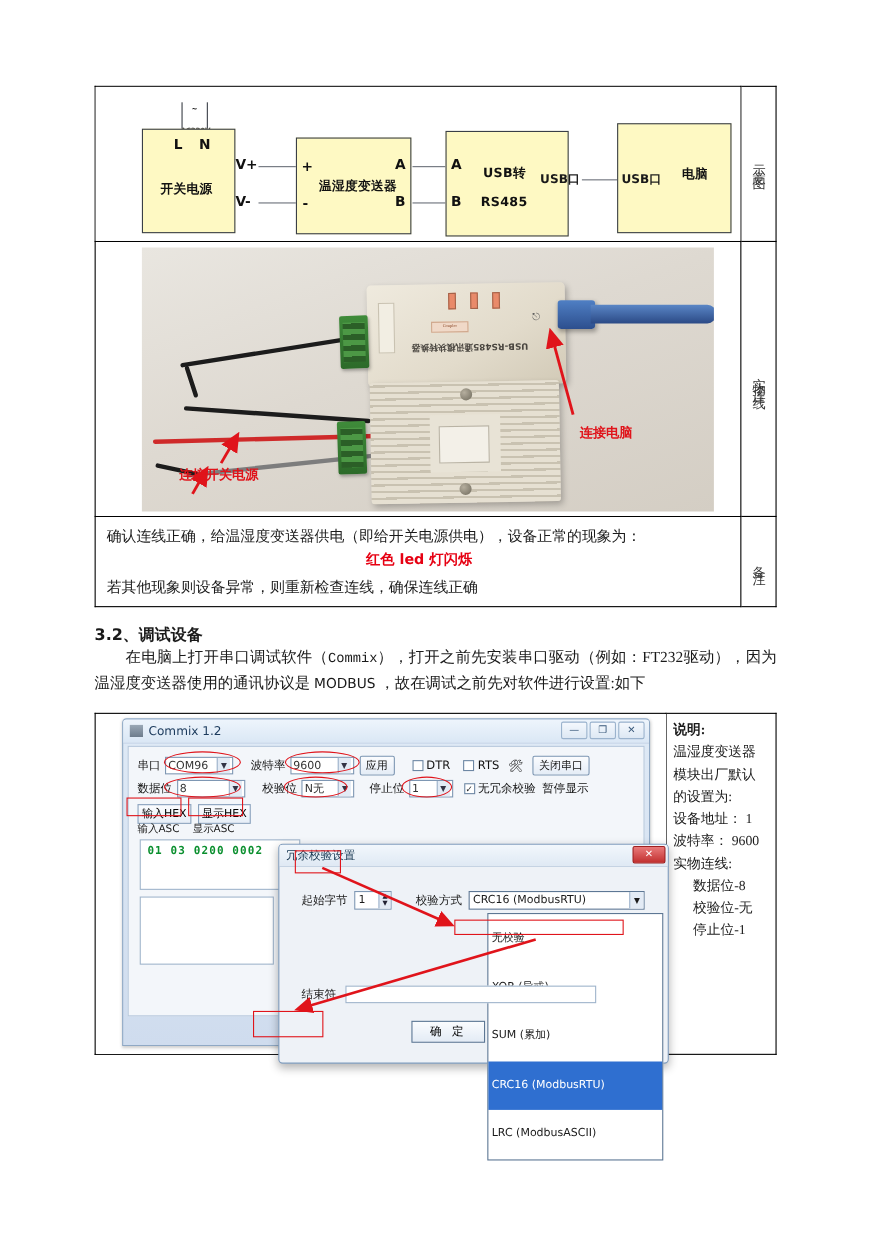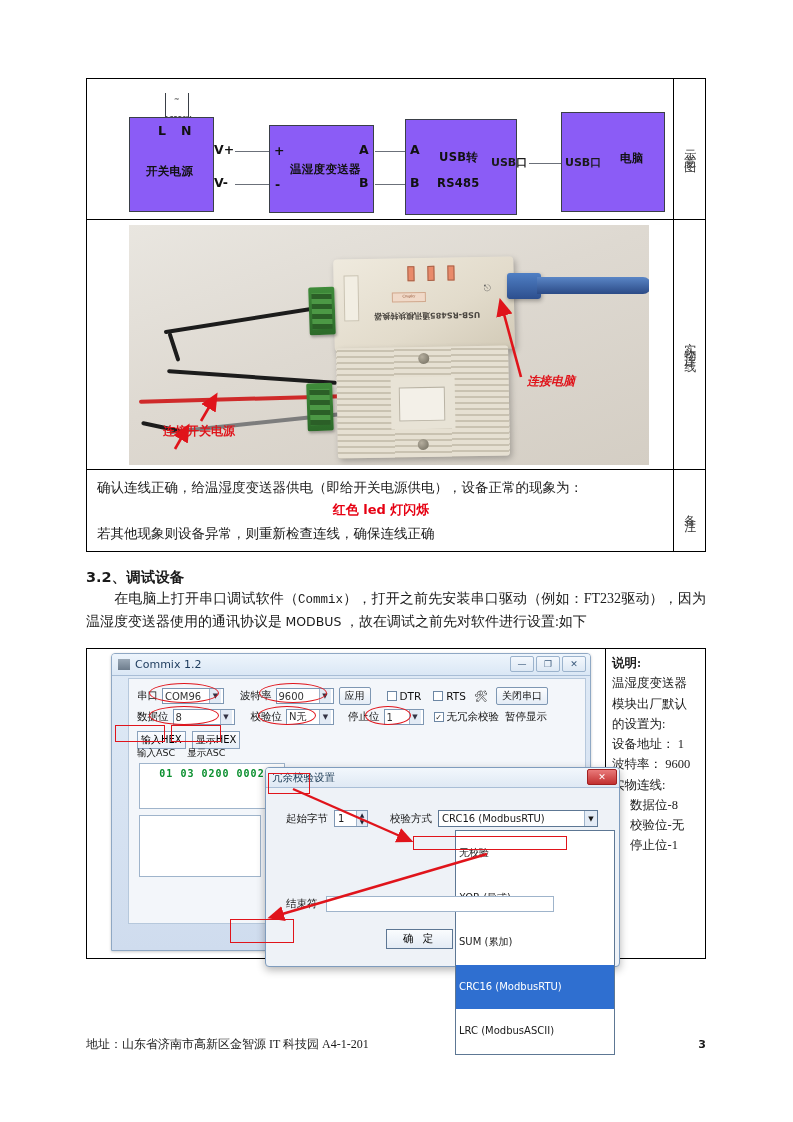--- a/index.html
+++ b/index.html
@@ -39,7 +39,7 @@
   
   .schematic { position: relative; height: 140px; width: 586px; background: #fff; }
   .sbox {
-    position: absolute; border: 1.6px solid #3a3f47; background: #8b5cf6;
+    position: absolute; border: 1.6px solid #3a3f47; background: #fef9c3;
     display: flex; align-items: center; justify-content: center;
     font-family: "DejaVu Sans", sans-serif; font-weight: bold; font-size: 11.5px;
     color: #111; letter-spacing: .3px; padding-left: 30px;

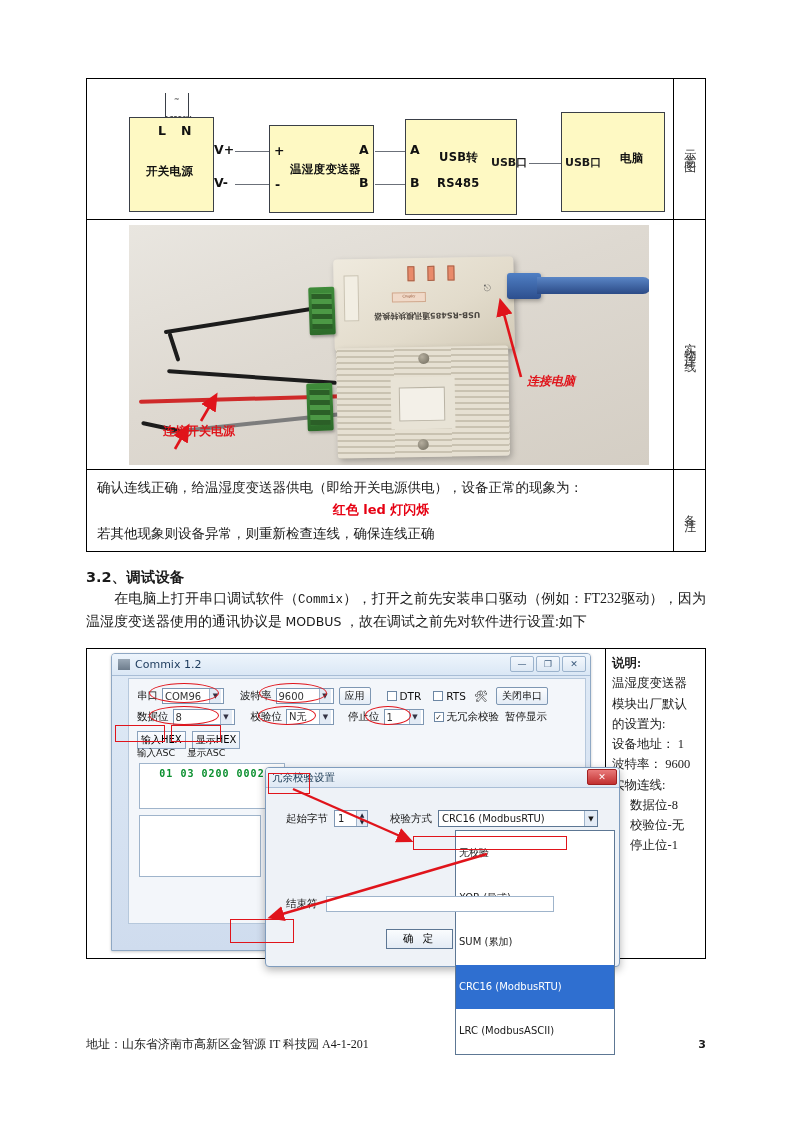--- a/index.html
+++ b/index.html
@@ -386,7 +386,7 @@
             <line x1="46" y1="224" x2="58" y2="203" stroke="#e0141b" stroke-width="2.6" marker-end="url(#ah)"></line>
           </svg>
 
-          <div class="red-anno" style="left:398px; top:148px;font-style:italic;">连接电脑</div>
+          <div class="red-anno" style="left:398px; top:160px;">连接电脑</div>
           <div class="red-anno" style="left:34px; top:198px;">连接开关电源</div>
         </div>
       </td>

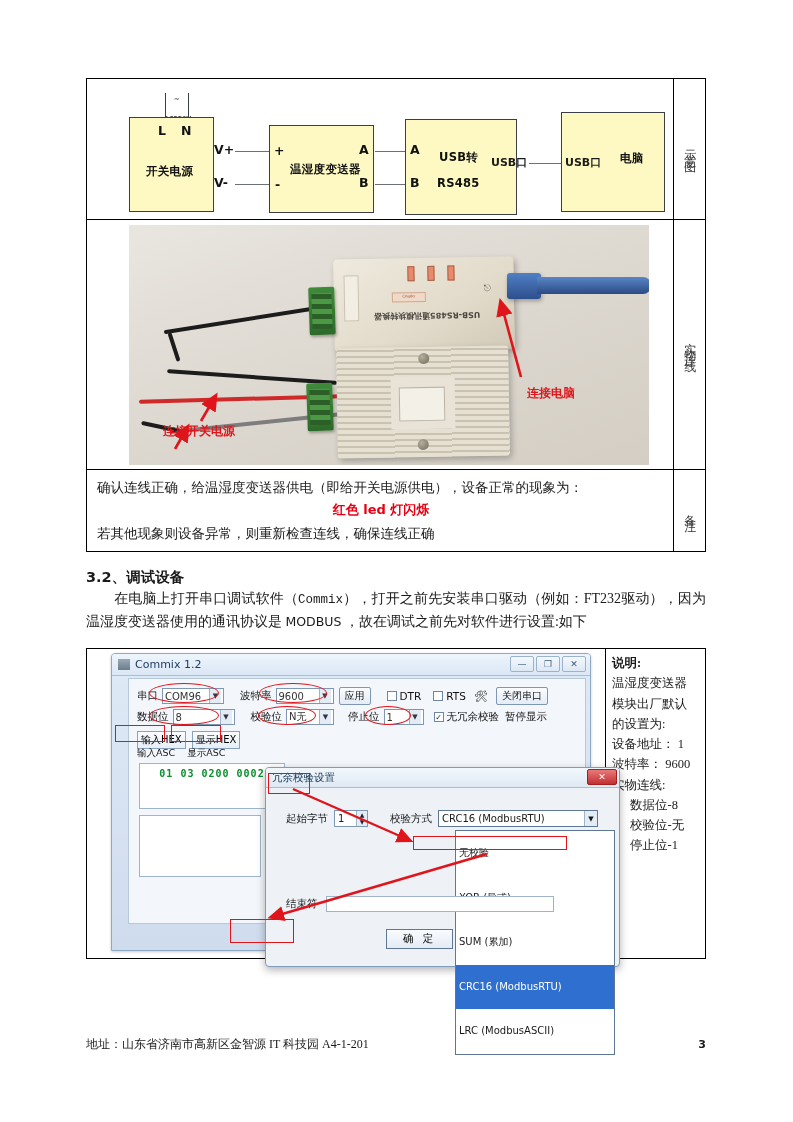--- a/index.html
+++ b/index.html
@@ -176,7 +176,7 @@
     font-family: "DejaVu Sans", sans-serif; font-size: 9px; color: #3b5a7c;
     display: flex; align-items: center; justify-content: center;
   }
-  .cbody { position: absolute; left: 4px; top: 24px; right: 4px; bottom: 26px; background: #f3f6fa; border: 1px solid #b6c8dc; margin-left: 12px; }
+  .cbody { position: absolute; left: 4px; top: 24px; right: 4px; bottom: 26px; background: #f3f6fa; border: 1px solid #b6c8dc; }
 
   .crow { position: absolute; display: flex; align-items: center; font-family: "DejaVu Sans", sans-serif; font-size: 10.5px; color: #111; }
   .clab { margin-right: 4px; white-space: nowrap; }

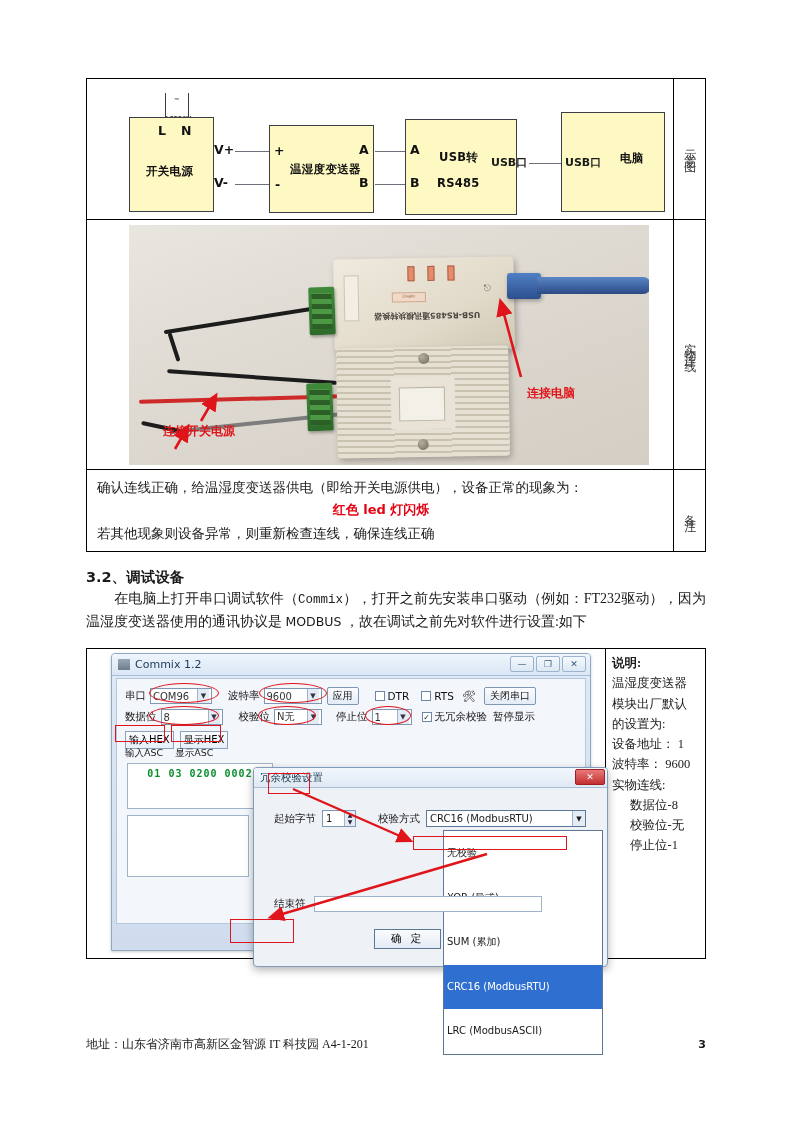--- a/index.html
+++ b/index.html
@@ -488,7 +488,7 @@
               <span class="ascbtn">显示ASC</span>
             </div>
 
-            <div class="hexdata" style="left:10px; top:84px; width:146px; height:46px;text-align:center;">01  03  0200  0002</div>
+            <div class="hexdata" style="left:10px; top:84px; width:146px; height:46px;">01  03  0200  0002</div>
             <div class="whitebox" style="left:10px; top:136px; width:122px; height:62px;"></div>
 
             <div class="cdlg">

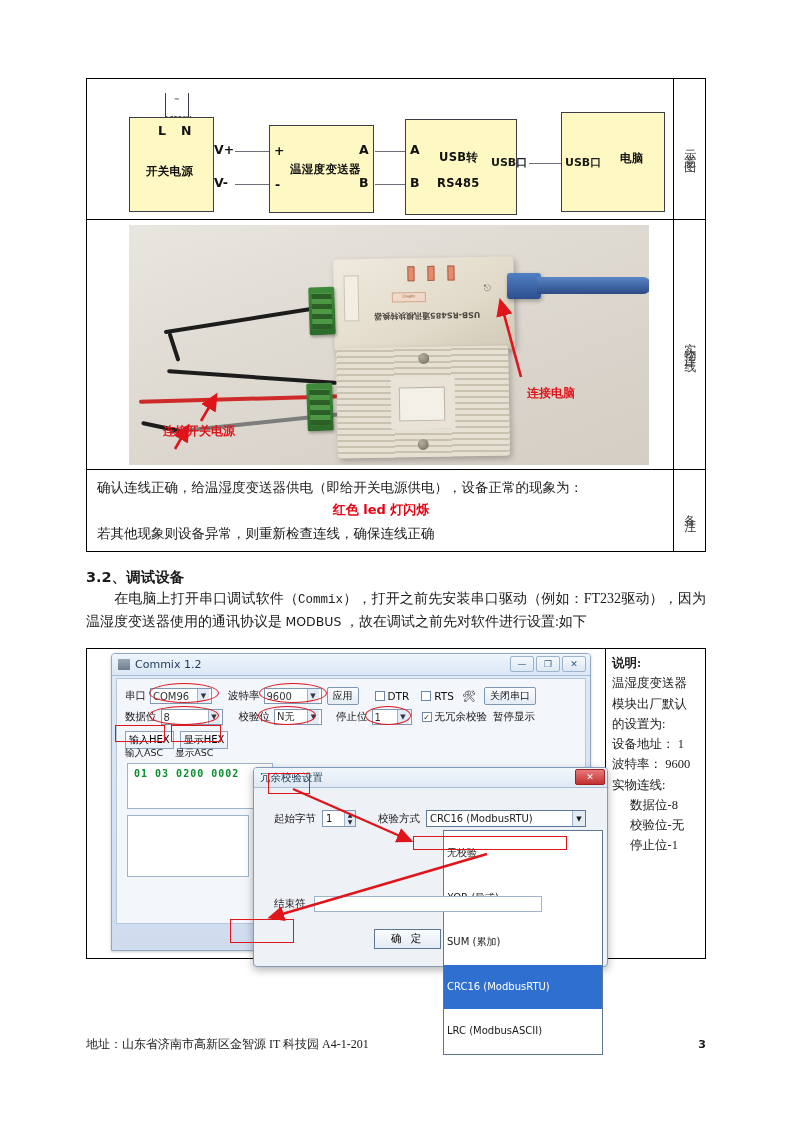--- a/index.html
+++ b/index.html
@@ -569,10 +569,6 @@
   </tbody>
     </table>
 
-  <div class="footer">
-    <span>地址：山东省济南市高新区金智源 IT 科技园 A4-1-201</span>
-    <span class="pagenum">3</span>
-  </div>
 
 </div>
 

